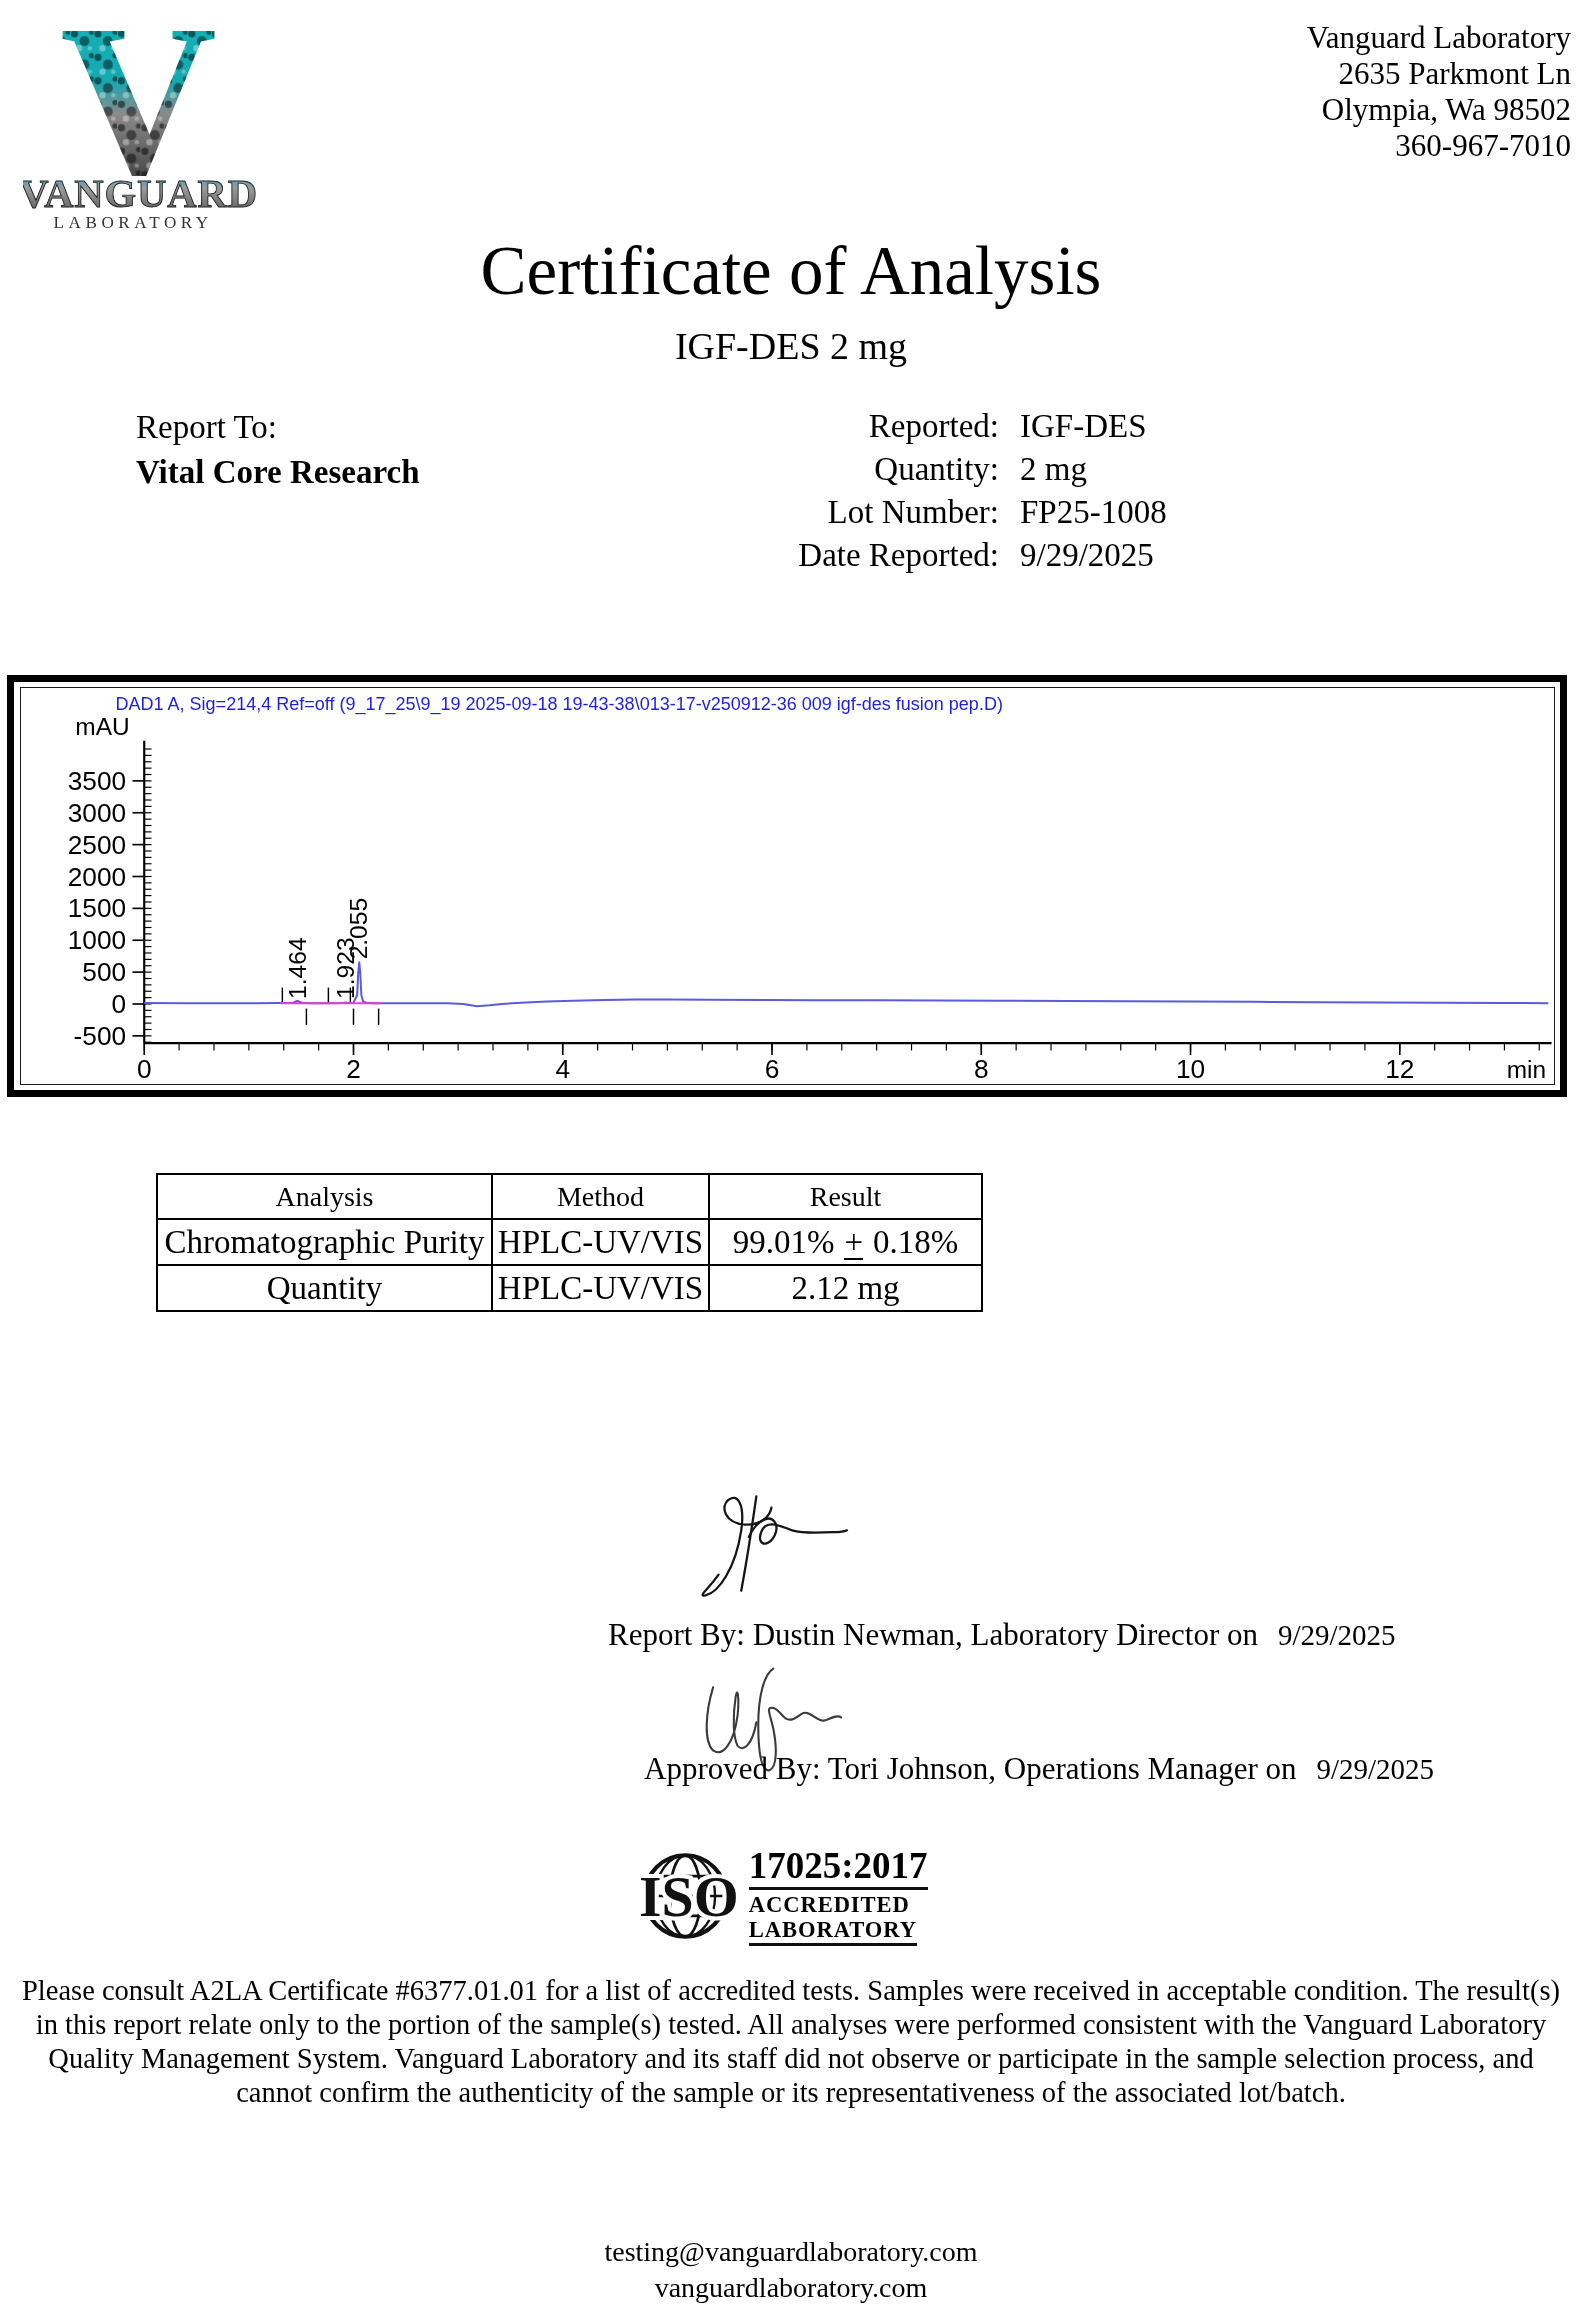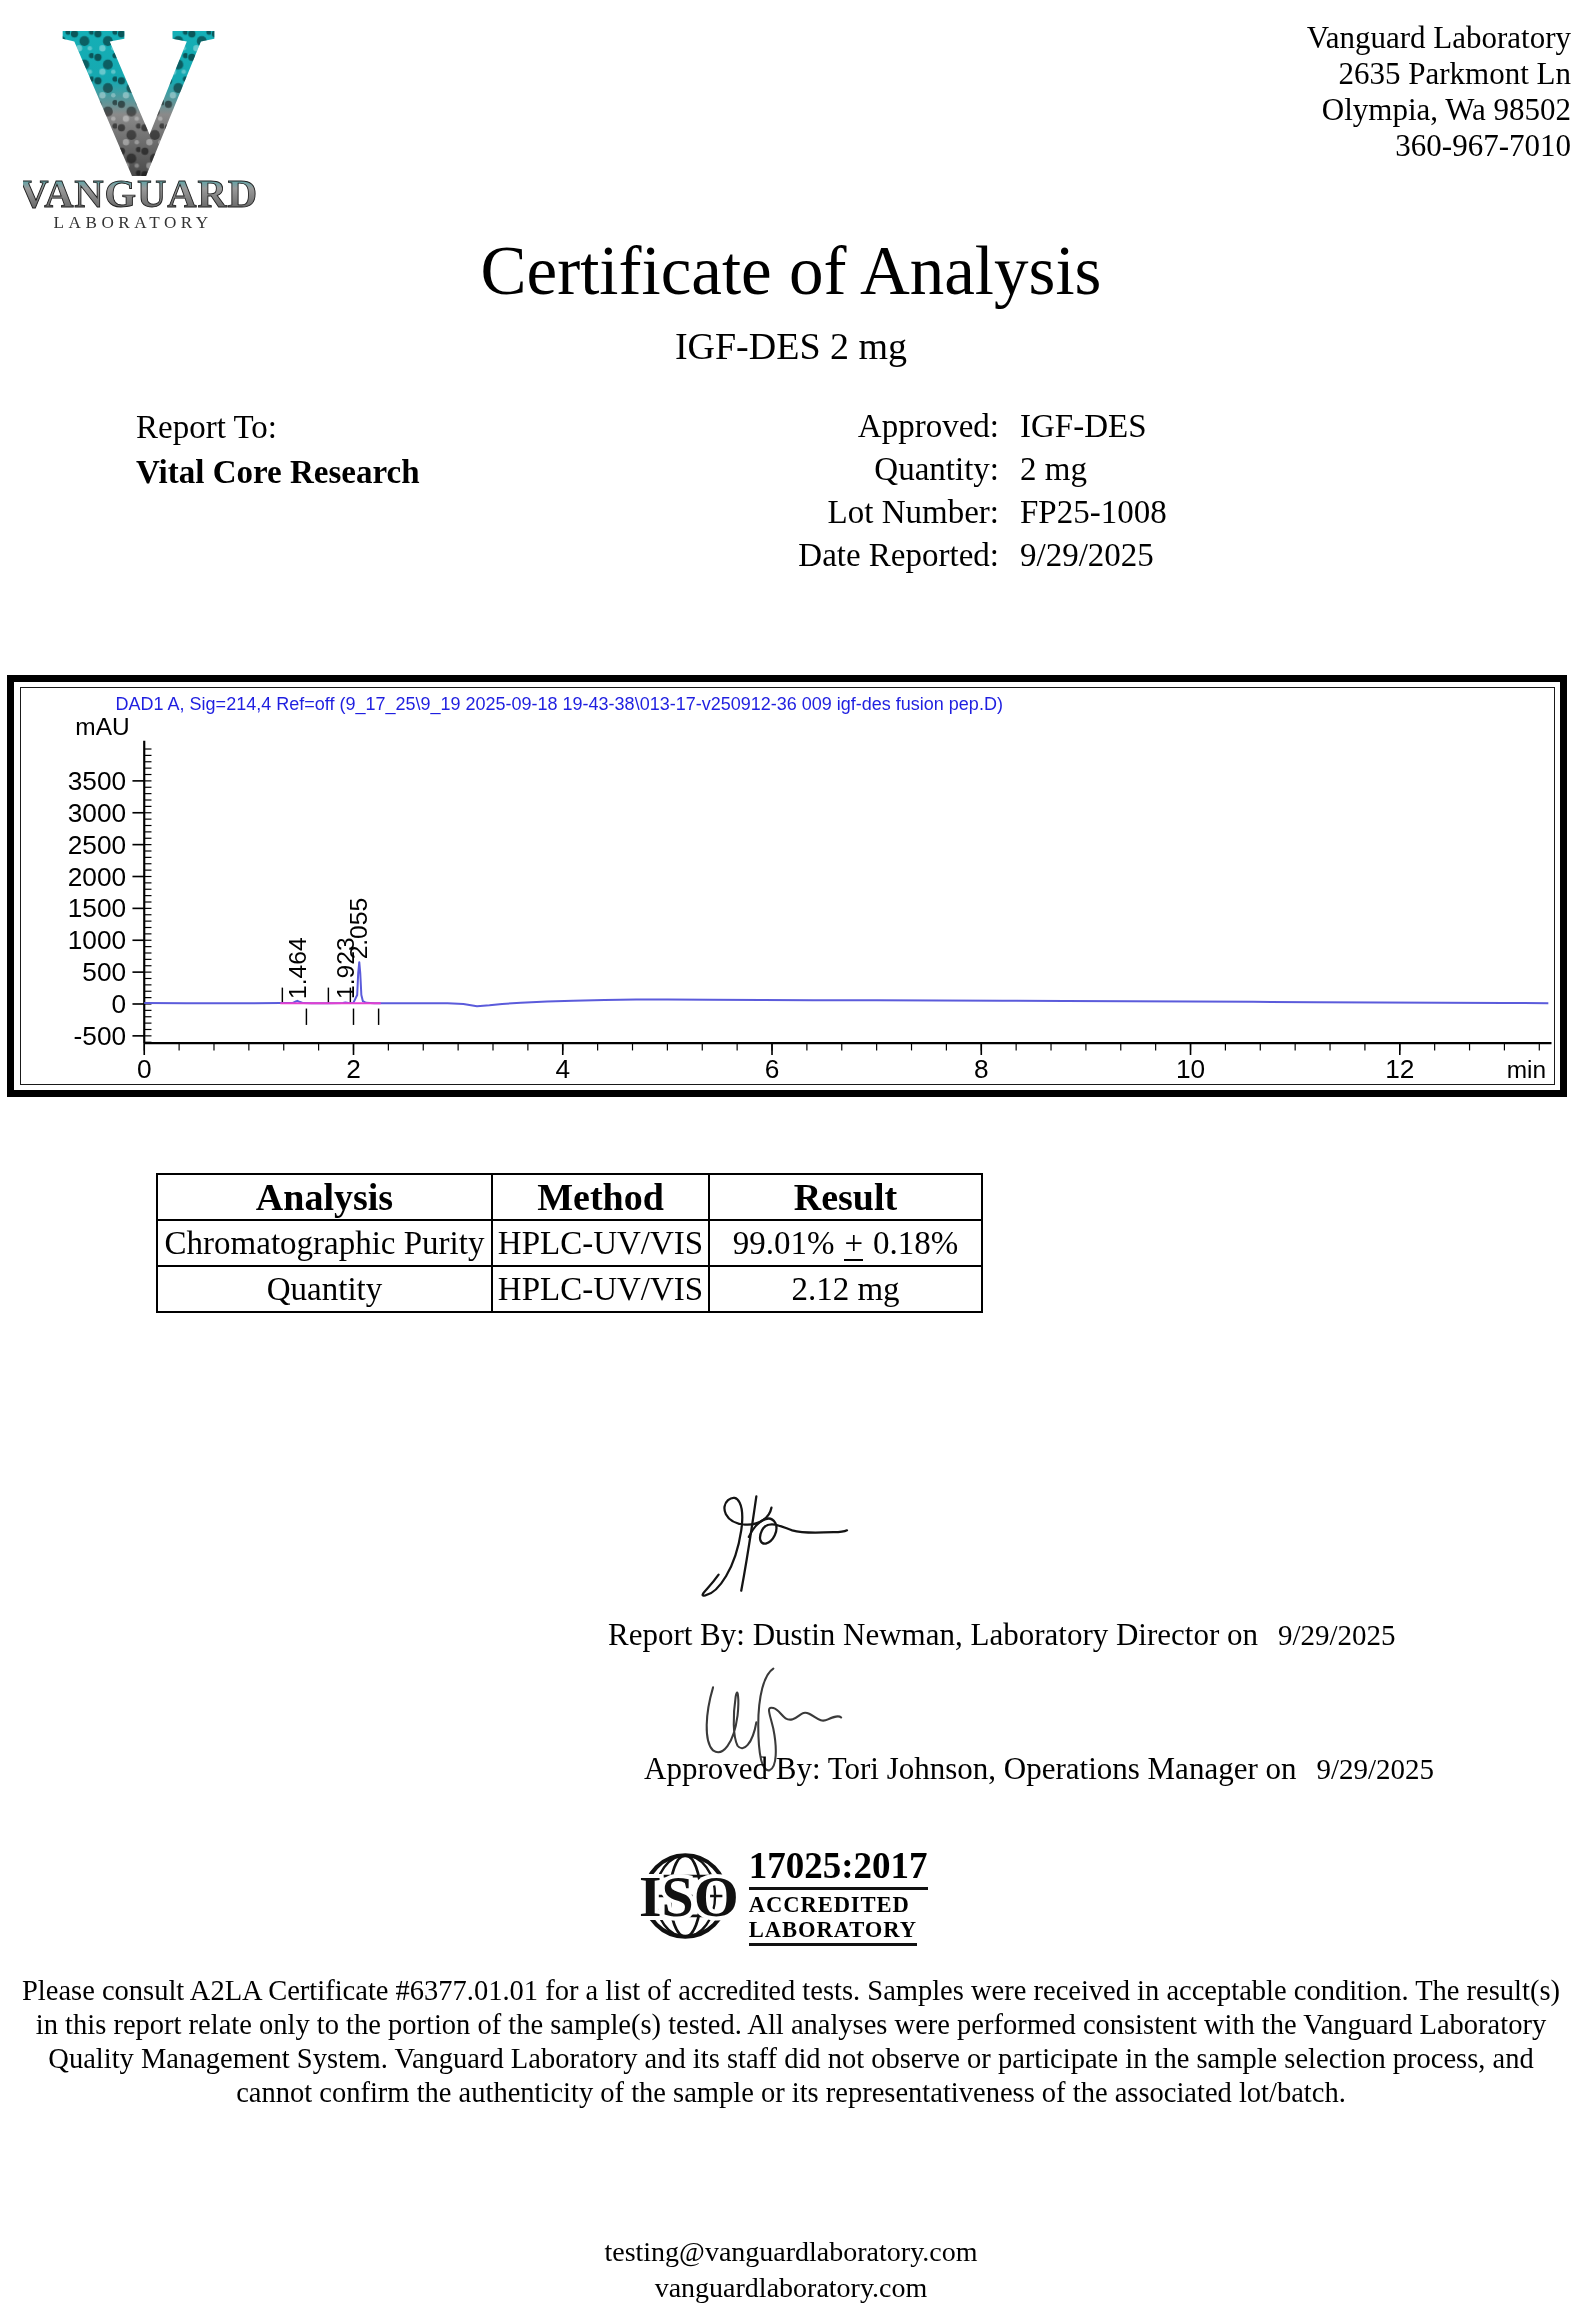--- a/index.html
+++ b/index.html
@@ -105,7 +105,7 @@
 
   <div class="info-block">
     <div class="info-row">
-      <div class="info-label">Approved:</div>
+      <div class="info-label">Reported:</div>
       <div class="info-value">IGF-DES</div>
     </div>
     <div class="info-row">

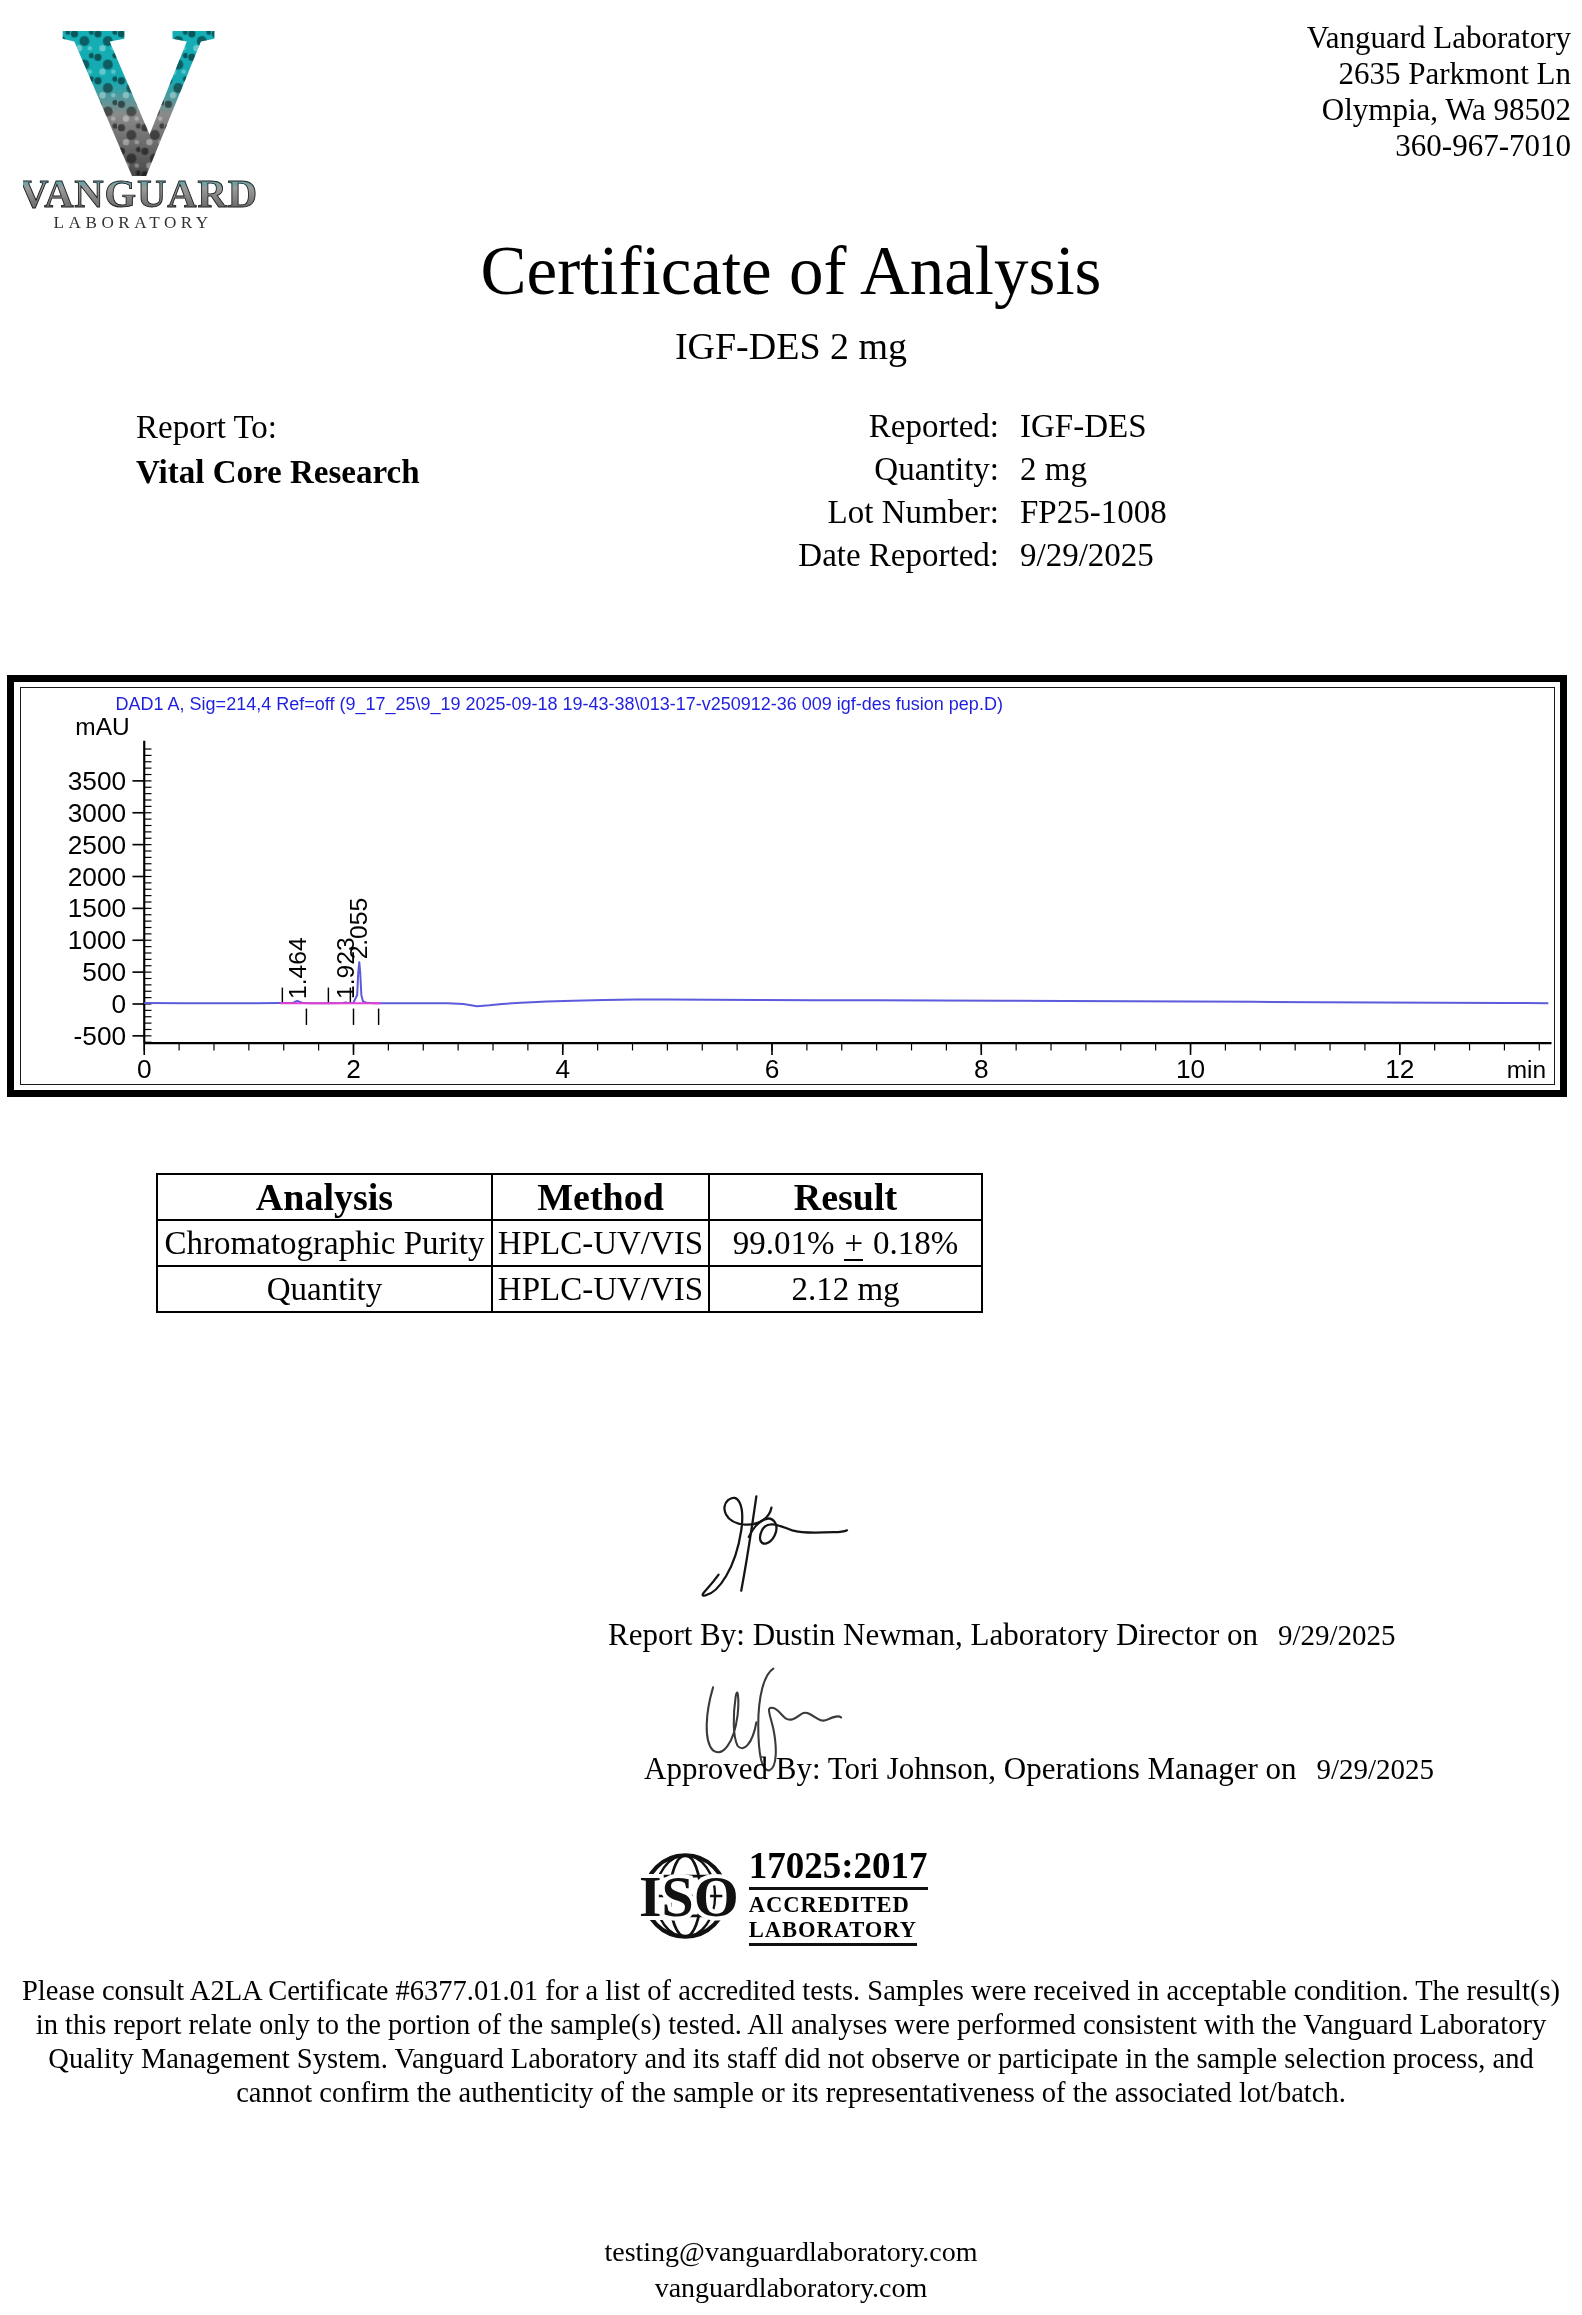--- a/index.html
+++ b/index.html
@@ -30,7 +30,7 @@
   
   .results{position:absolute;left:156px;top:1173px;border-collapse:collapse;}
   .results th,.results td{border:2.7px solid #000;text-align:center;padding:0;}
-  .results th{font-size:38px;font-weight:bold;height:43px;}
+  .results th{font-size:28px;font-weight:normal;height:43px;}
   .results td{font-size:33px;height:44px;}
   .col-analysis{width:333px;}
   .col-method{width:215px;}

